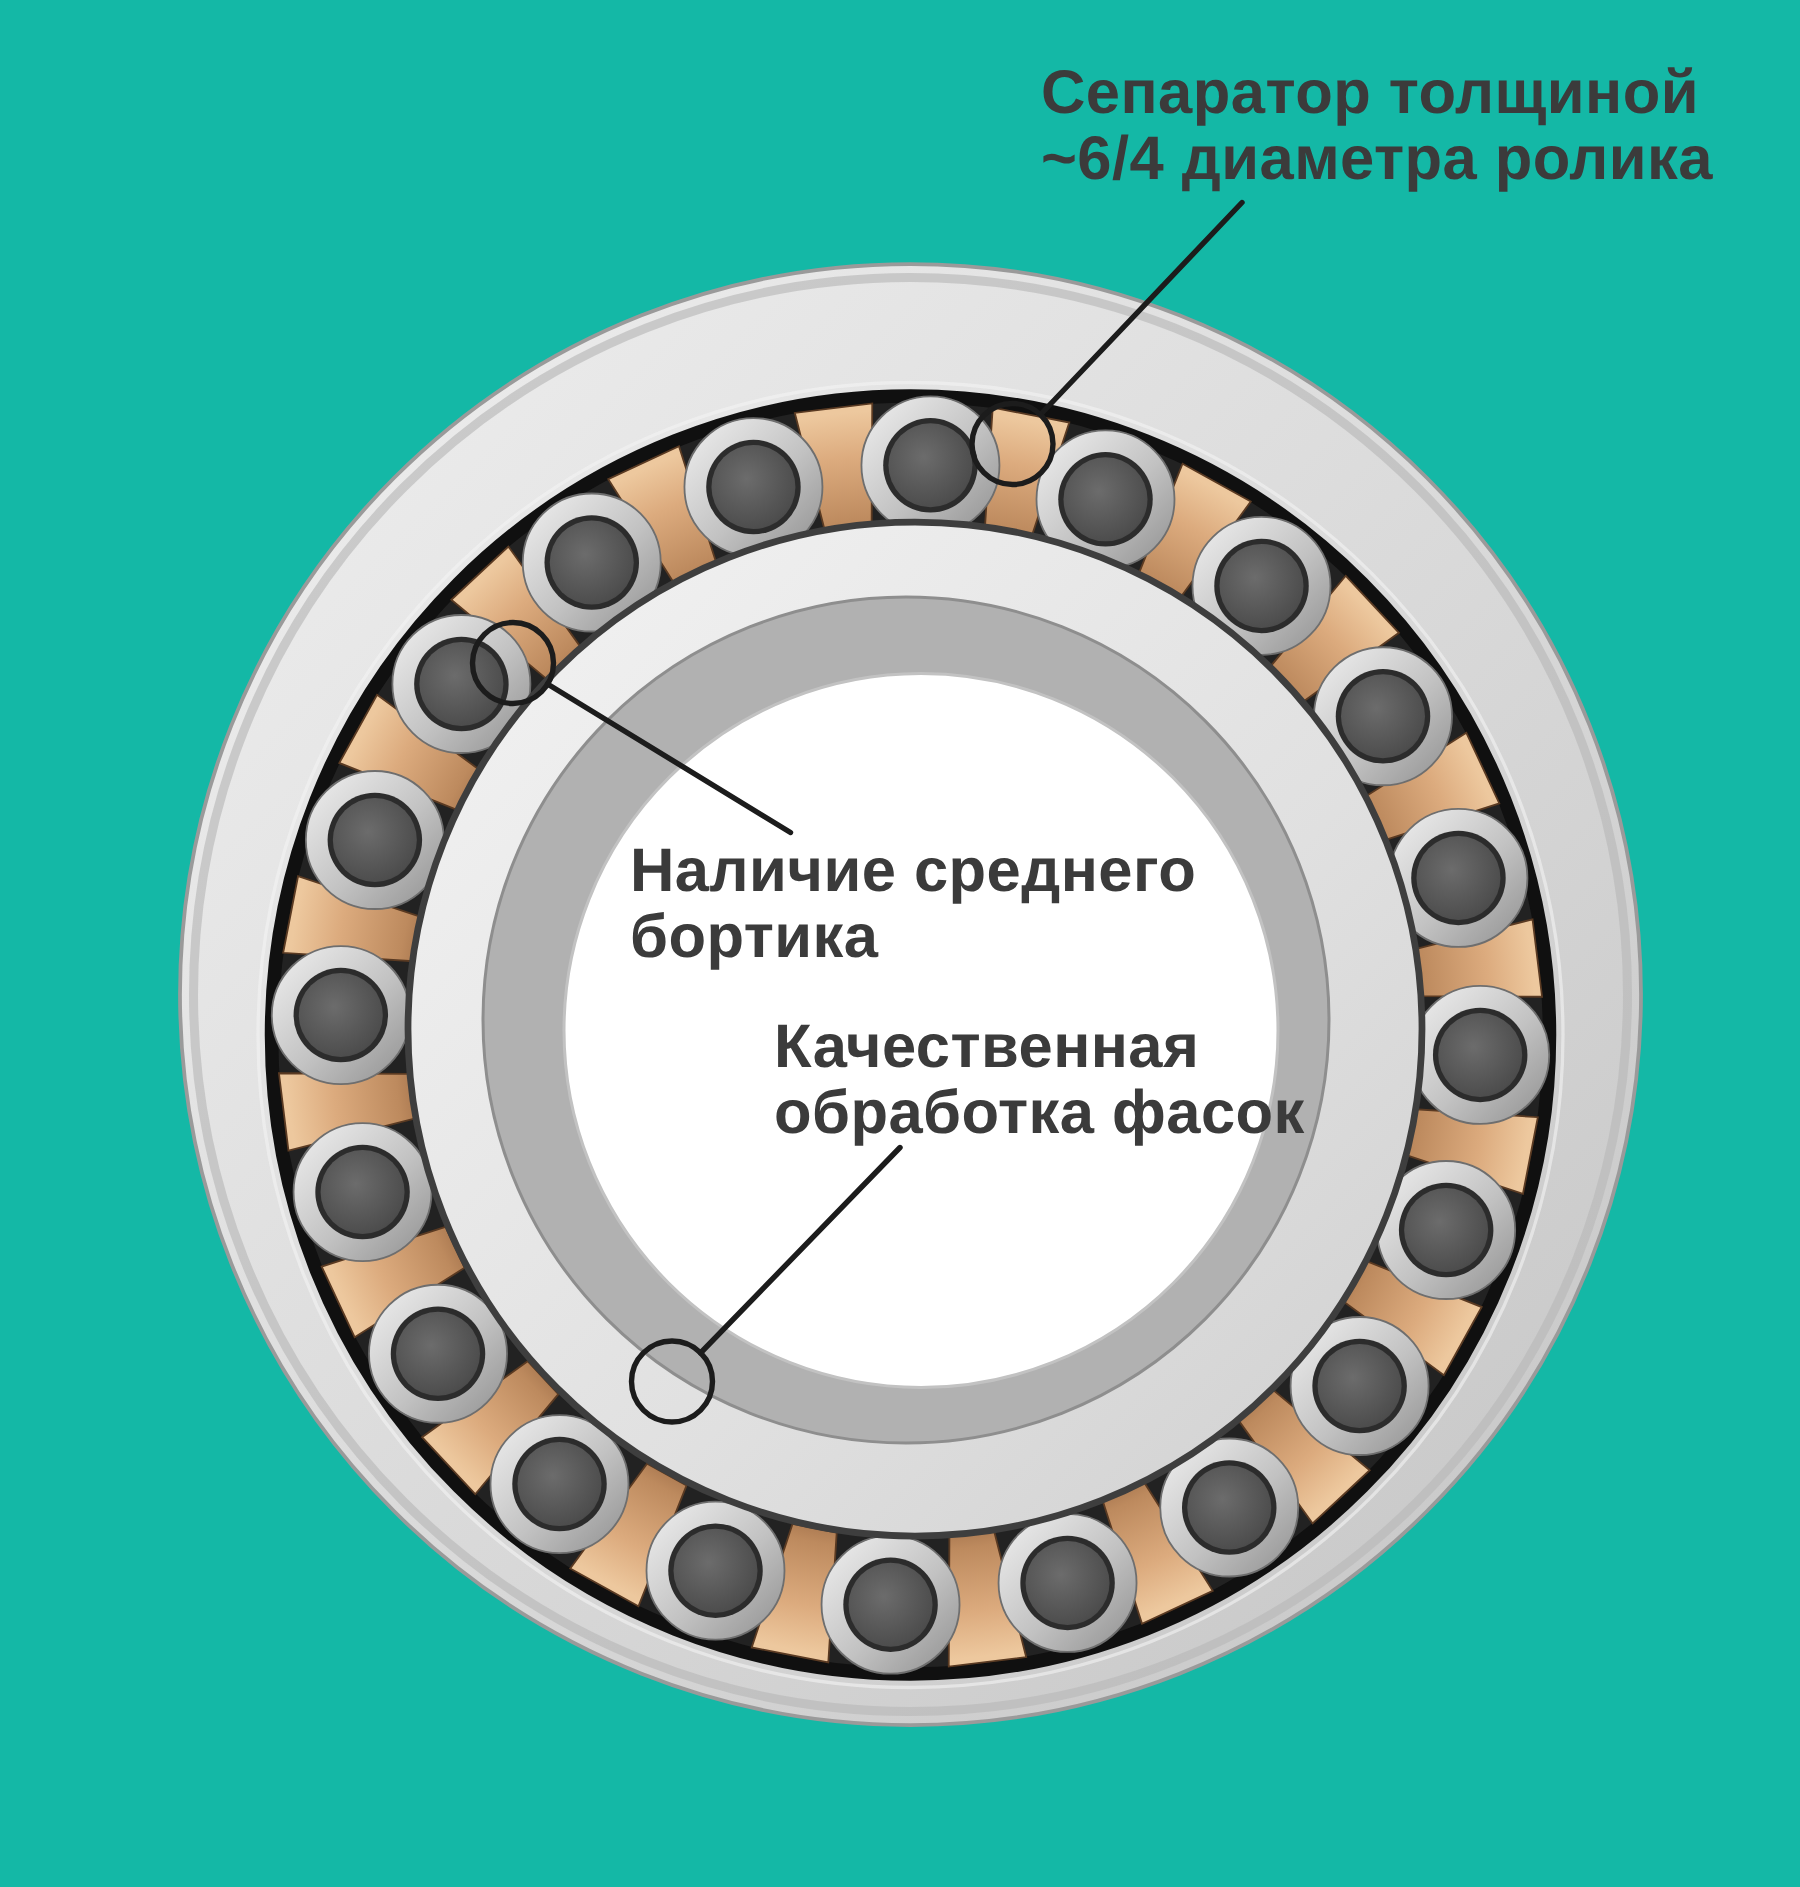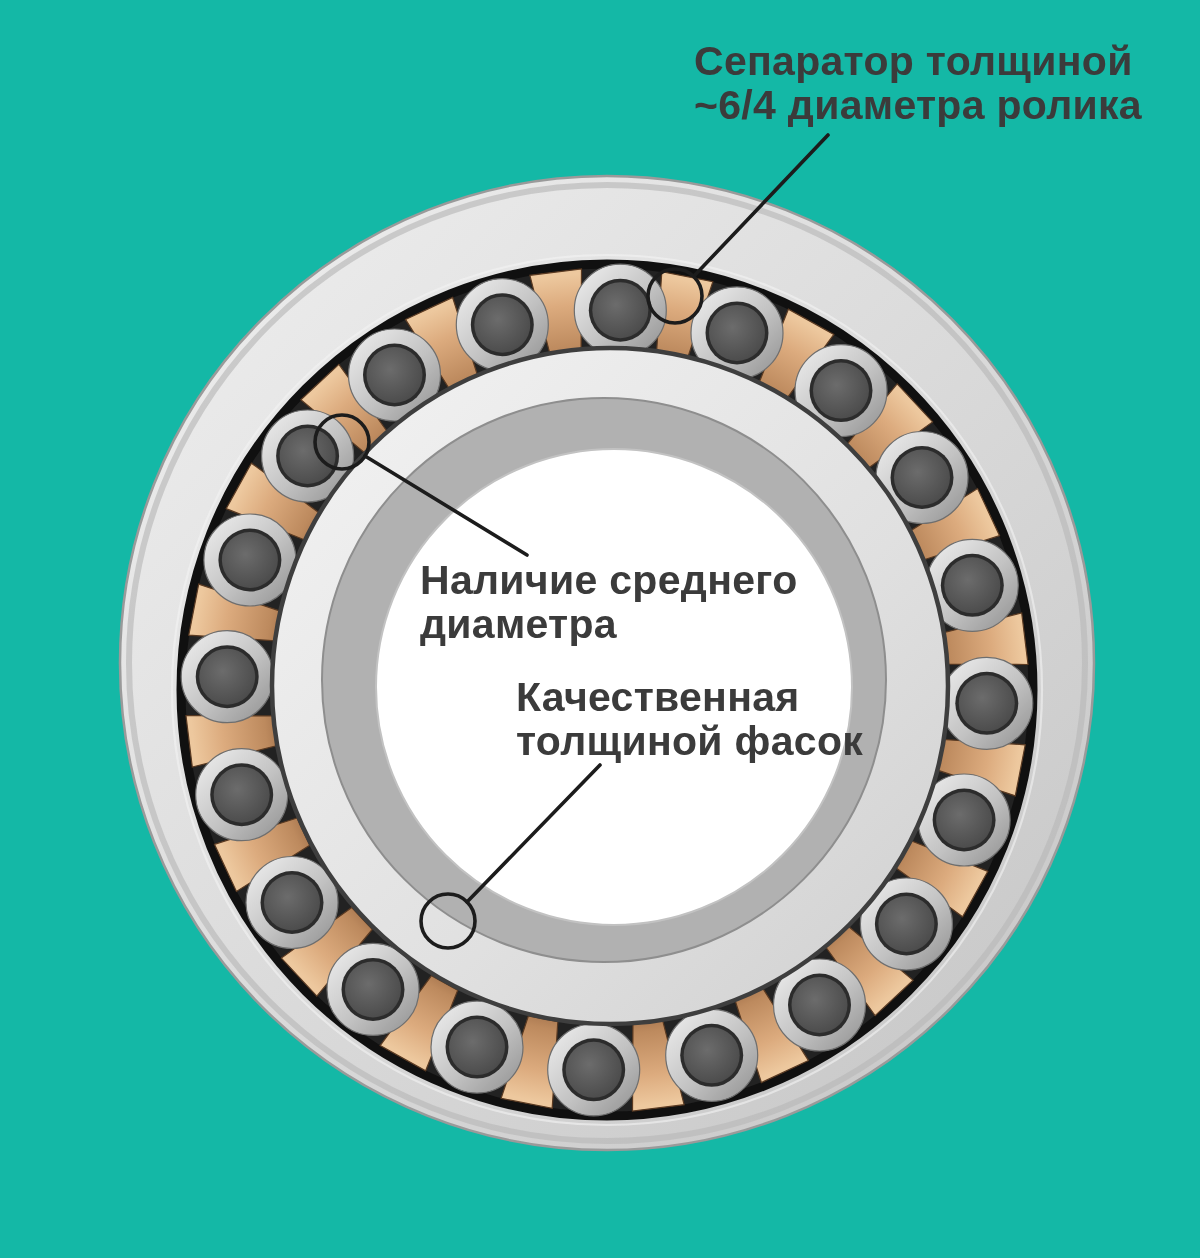--- a/index.html
+++ b/index.html
@@ -205,7 +205,7 @@
       </div>
       <div class="ann" style="left: 420px; top: 558px;">
         <div>Наличие среднего</div>
-        <div>диаметра</div>
+        <div>бортика</div>
       </div>
       <div class="ann" style="left: 484px; top: 675px; margin-left: 32px;">
         <div>Качественная</div>

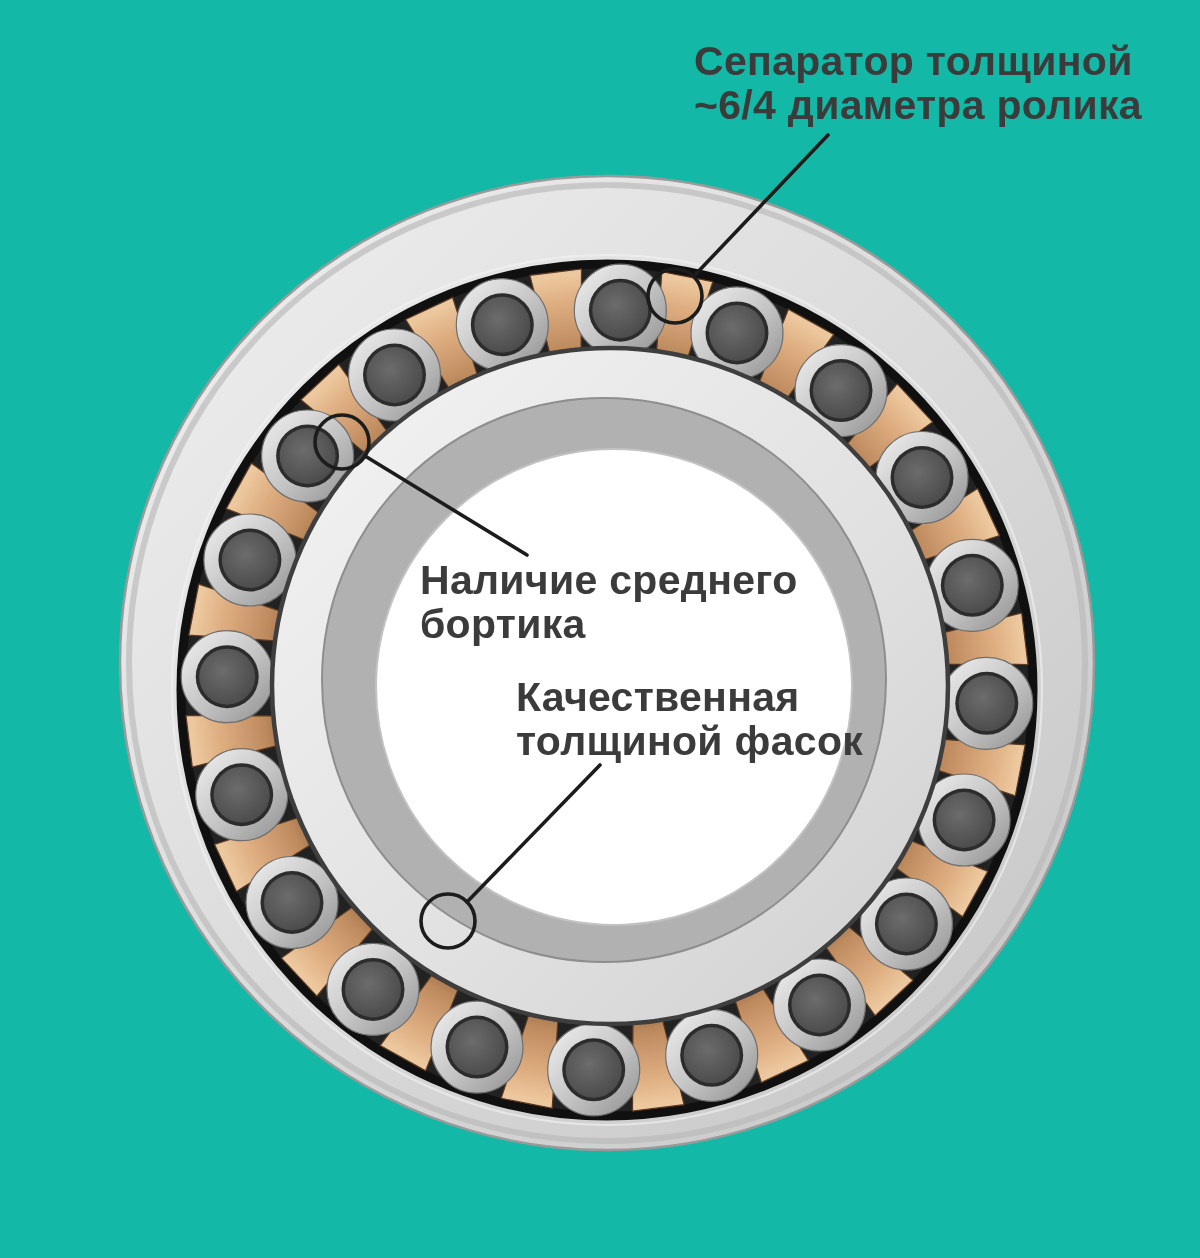--- a/index.html
+++ b/index.html
@@ -209,7 +209,7 @@
       </div>
       <div class="ann" style="left: 484px; top: 675px; margin-left: 32px;">
         <div>Качественная</div>
-        <div>толщиной фасок</div>
+        <div>обработка фасок</div>
       </div>
     </div>
 

